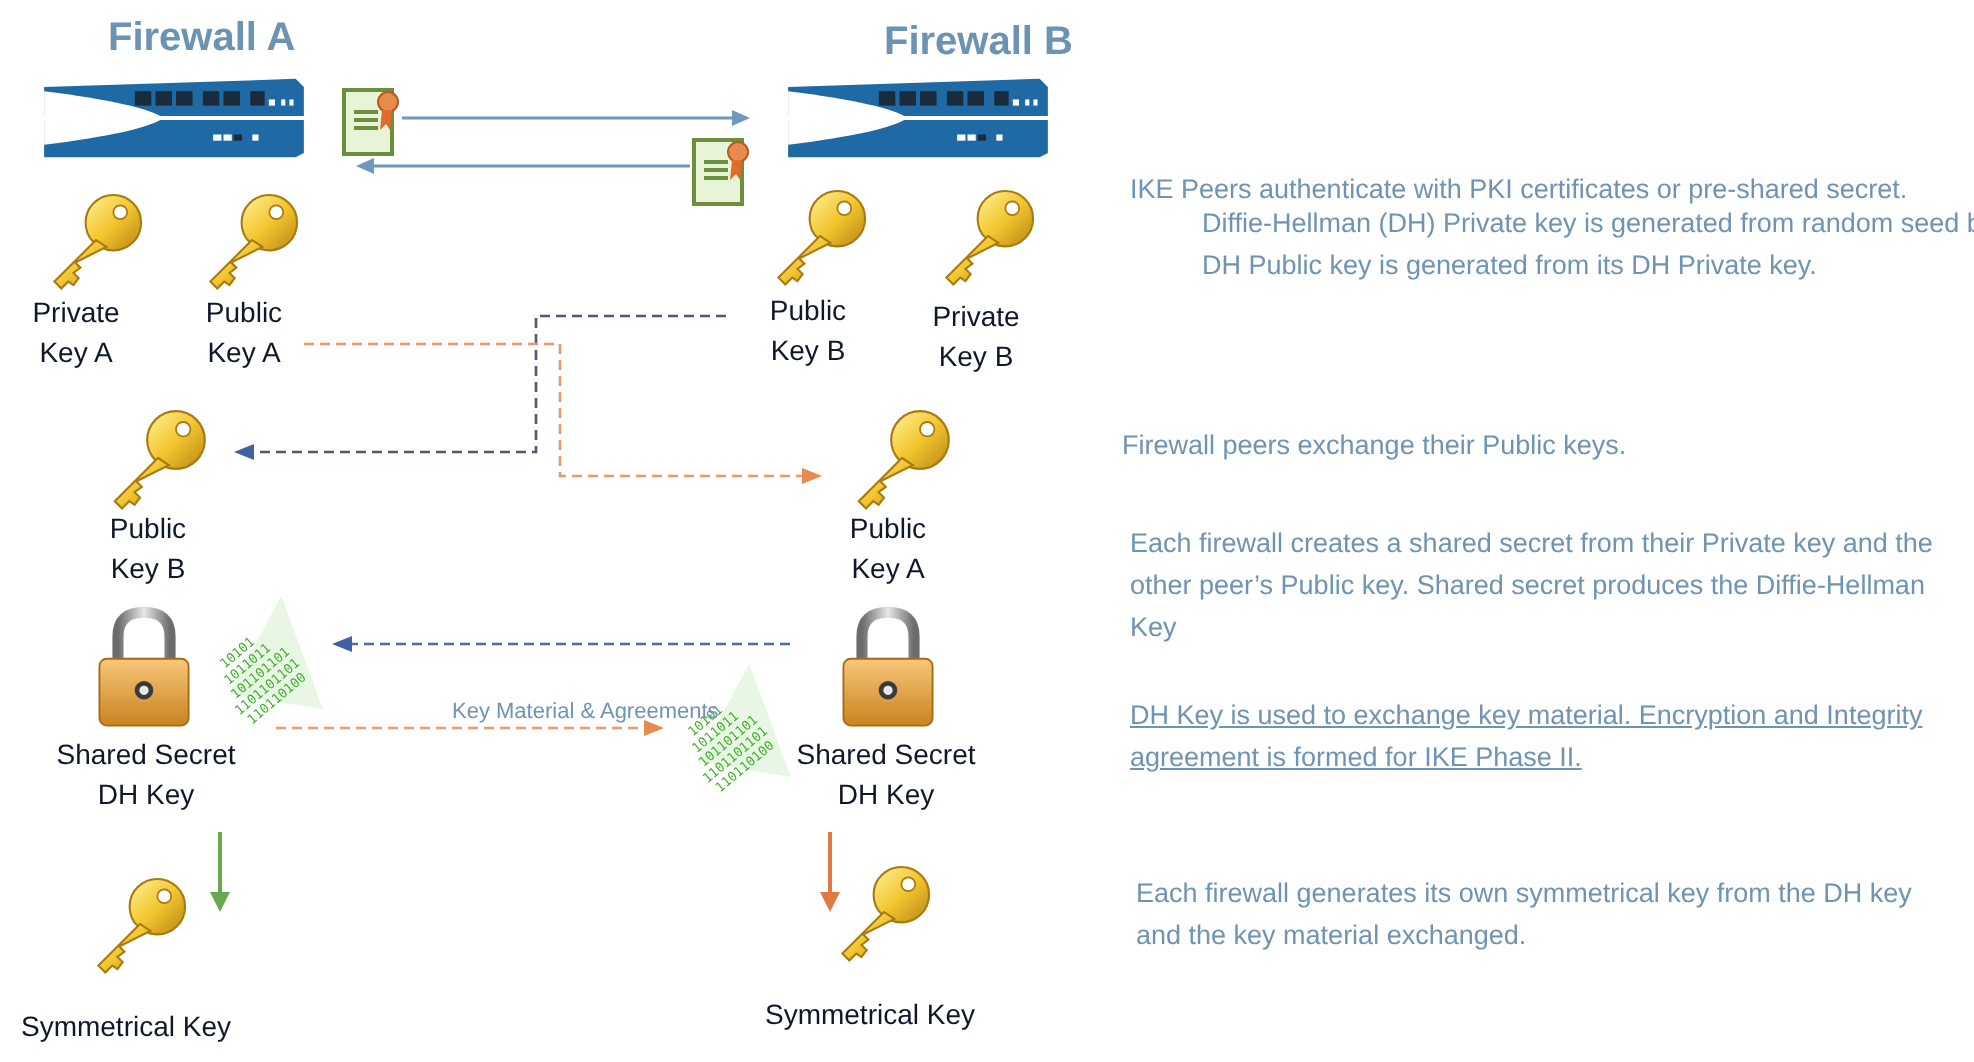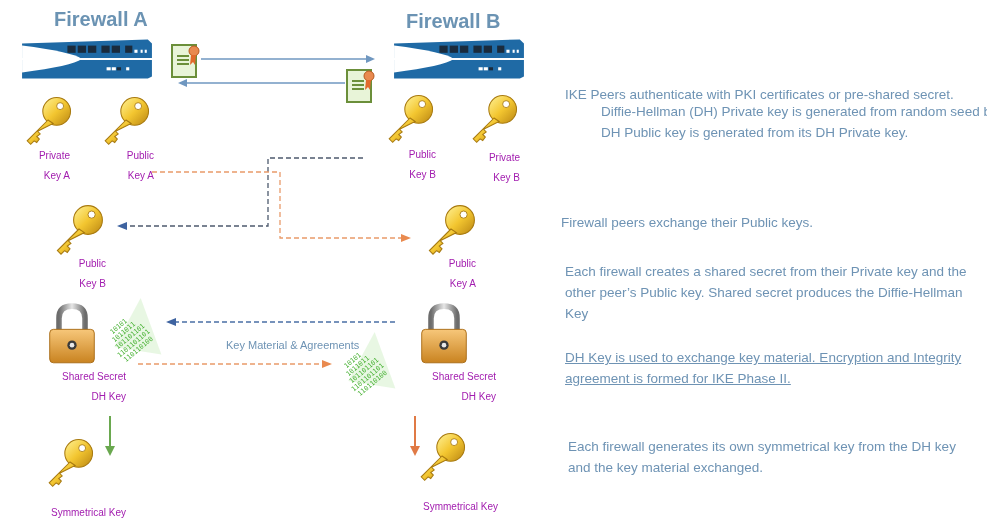--- a/index.html
+++ b/index.html
@@ -133,7 +133,7 @@
 </svg>
 
 <div class="abs title" style="left:54px;top:8px;">Firewall A</div>
-<div class="abs title" style="left:406px;top:10px;">Firewall B</div>
+<div class="abs title" style="left:442px;top:10px;">Firewall B</div>
 
 <div class="abs lbl" style="left:6px;top:146px;width:64px;white-space:pre-line;">Private
 Key A</div>

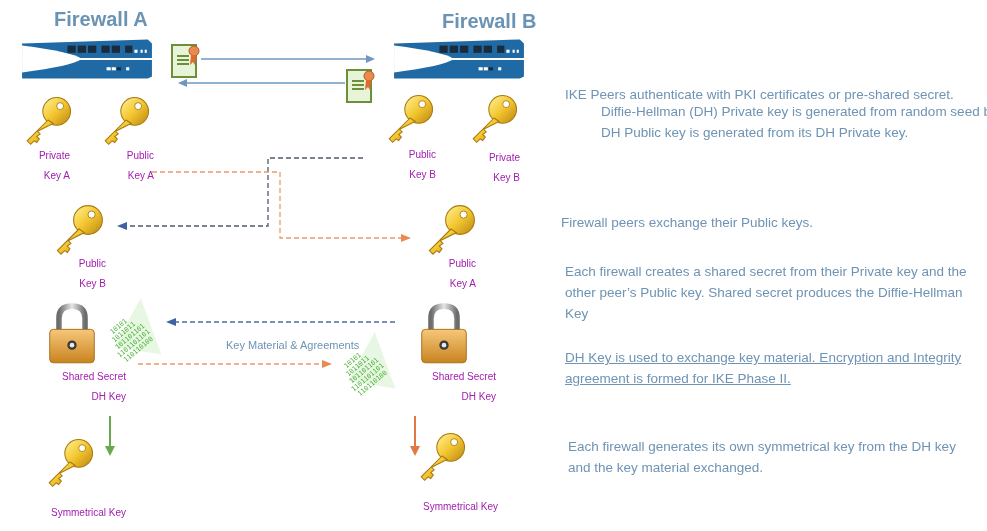--- a/index.html
+++ b/index.html
@@ -6,7 +6,7 @@
   body{width:987px;height:531px;position:relative;overflow:hidden;font-family:"Liberation Sans","DejaVu Sans",sans-serif;}
   .abs{position:absolute;}
   .title{font-weight:bold;color:#6b93b3;font-size:20px;}
-  .lbl{color:#a21caf;font-size:10px;text-align:right;line-height:20px;}
+  .lbl{color:#0f172a;font-size:14px;text-align:center;line-height:20px;}
   .desc{color:#6e93b4;font-size:13.5px;line-height:21px;}
   .small{color:#6e93b4;font-size:11px;}
   svg{position:absolute;left:0;top:0;}

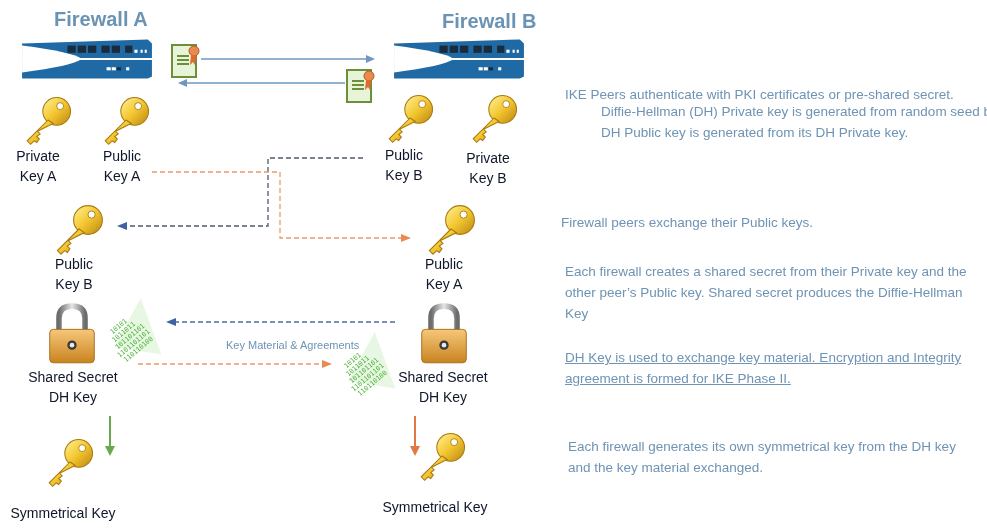--- a/index.html
+++ b/index.html
@@ -154,7 +154,7 @@
 <div class="abs lbl" style="left:0px;top:503px;width:126px;">Symmetrical Key</div>
 <div class="abs lbl" style="left:372px;top:497px;width:126px;">Symmetrical Key</div>
 
-<div class="abs small" style="left:188px;top:339px;padding-left:38px;">Key Material &amp; Agreements</div>
+<div class="abs small" style="left:188px;top:350px;padding-left:38px;">Key Material &amp; Agreements</div>
 
 <div class="abs desc" style="left:565px;top:40px;width:400px;margin-top:44px;">IKE Peers authenticate with PKI certificates or pre-shared secret.</div>
 <div class="abs desc" style="left:565px;top:101px;width:410px;margin-left:36px;">Diffie-Hellman (DH) Private key is generated from random seed bits. DH Public key is generated from its DH Private key.</div>

